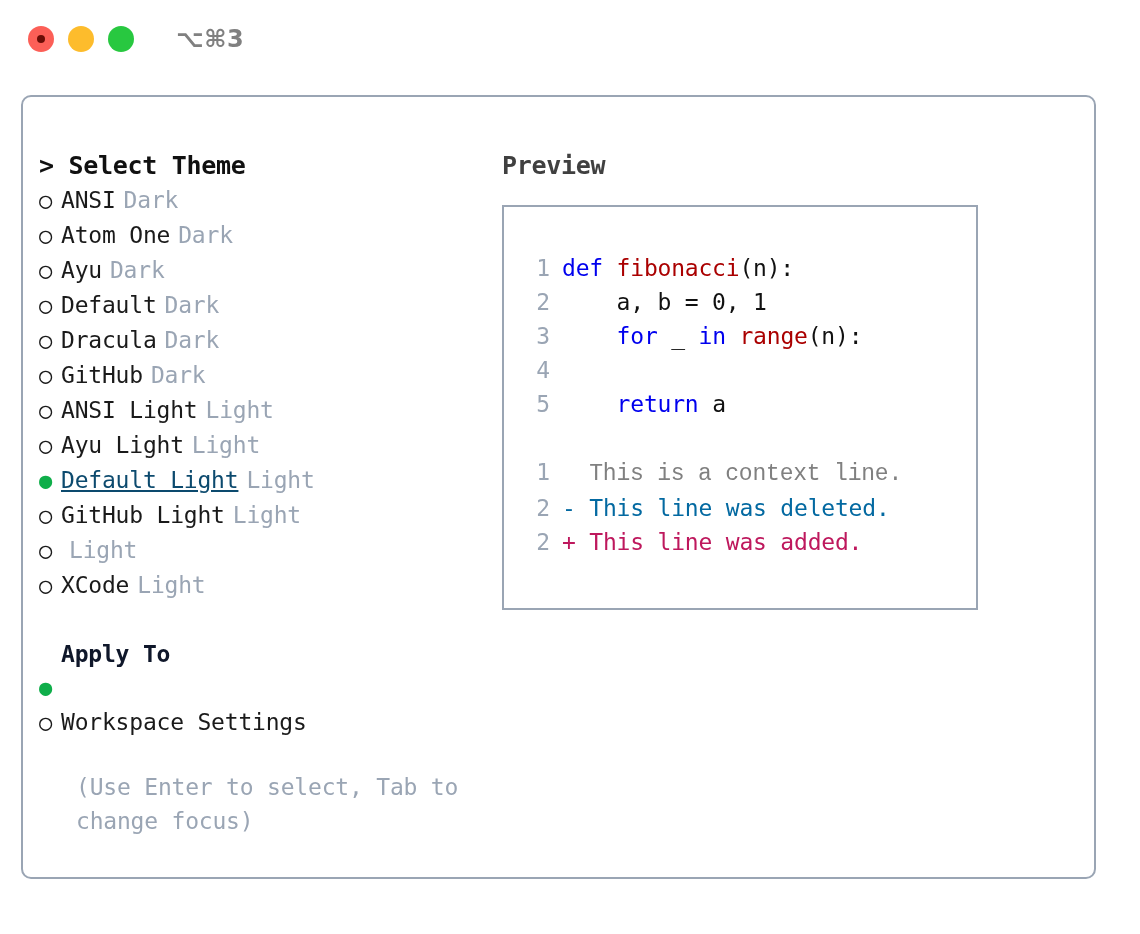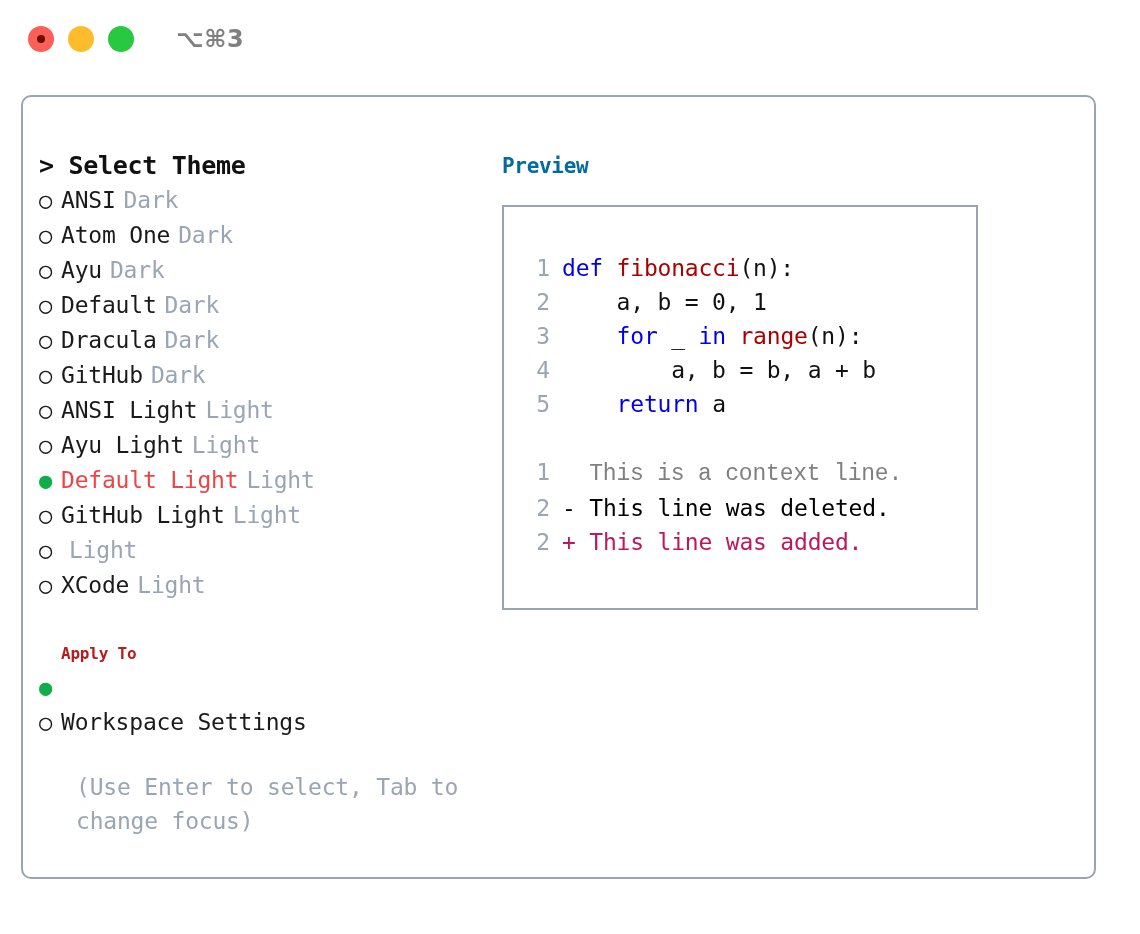--- a/index.html
+++ b/index.html
@@ -141,9 +141,9 @@
     width: 500px;
   }
   .preview-title {
-    font-size: 21px;
+    font-size: 25px;
     font-weight: 700;
-    color: #0369a1;
+    color: #404040;
     line-height: 34px;
     white-space: pre;
     letter-spacing: -0.3px;

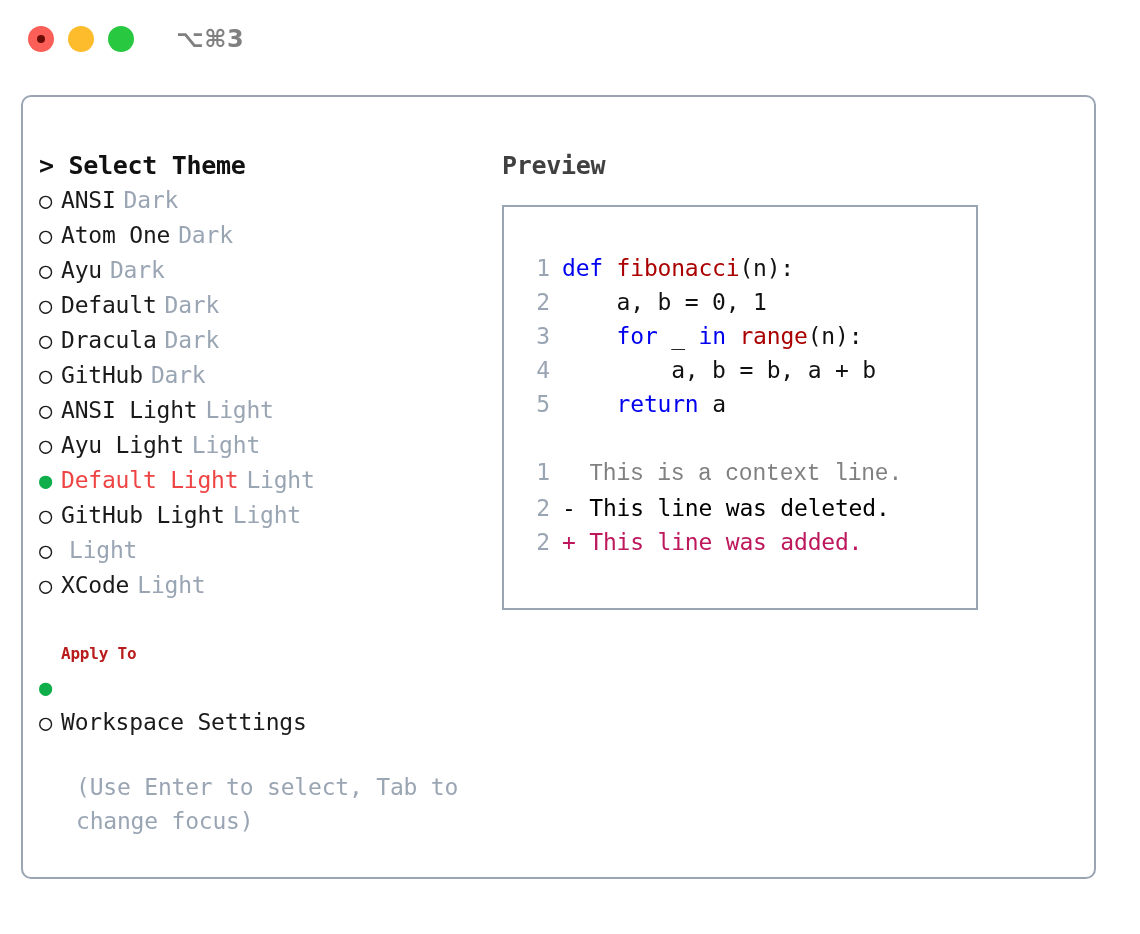--- a/index.html
+++ b/index.html
@@ -308,7 +308,6 @@
 
           <div class="code-line">
             <span class="lineno">4</span>
-            <span class="code-text"><span class="tok-plain">        a, b = b, a + b</span></span>
           </div>
 
           <div class="code-line">

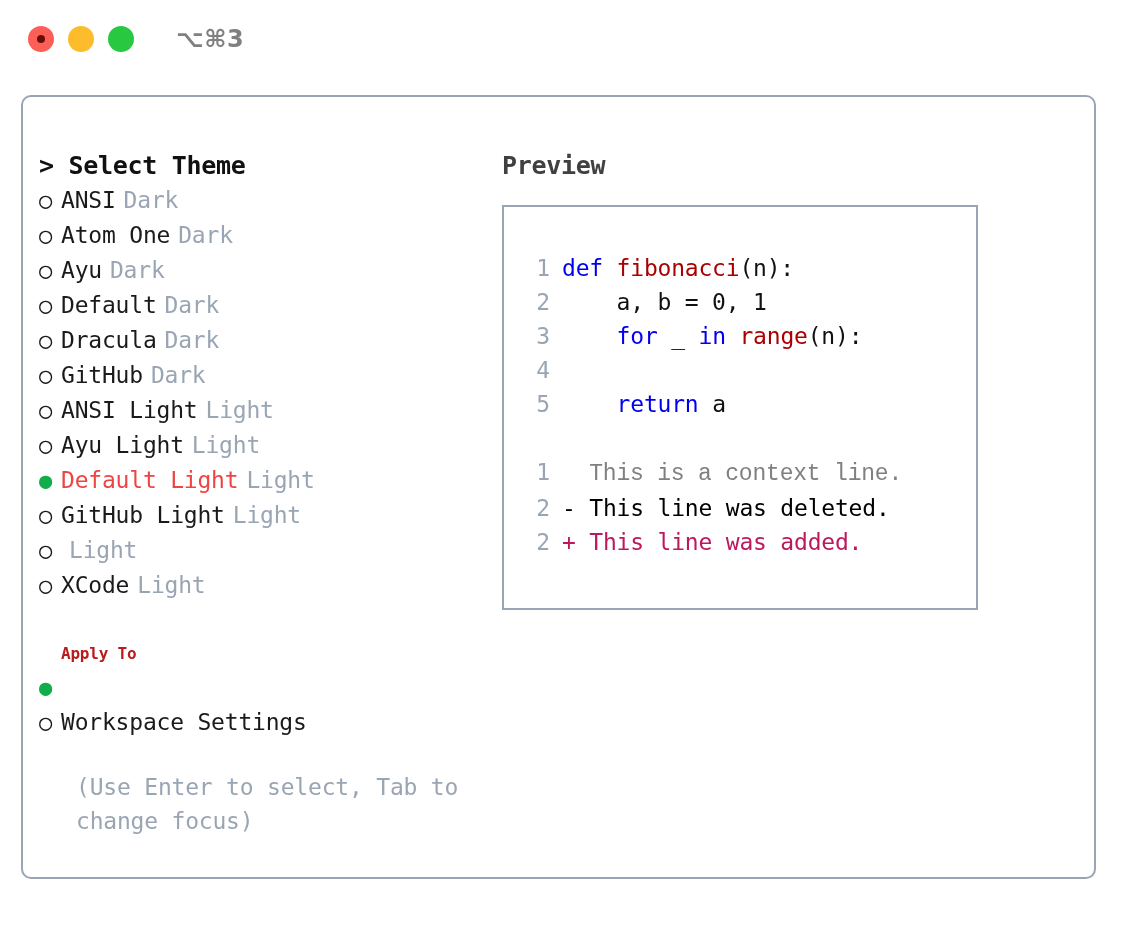--- a/index.html
+++ b/index.html
@@ -107,7 +107,7 @@
   }
   .bullet.sel { color: #0fae4a; }
   .opt-label { color: #1a1a1a; }
-  .opt-row.selected .opt-label { color: #ef4444; }
+  .opt-row.selected .opt-label { color: #0c4a6e; text-decoration: underline; }
   .opt-tag {
     color: #9aa5b4;
     margin-left: 8px;

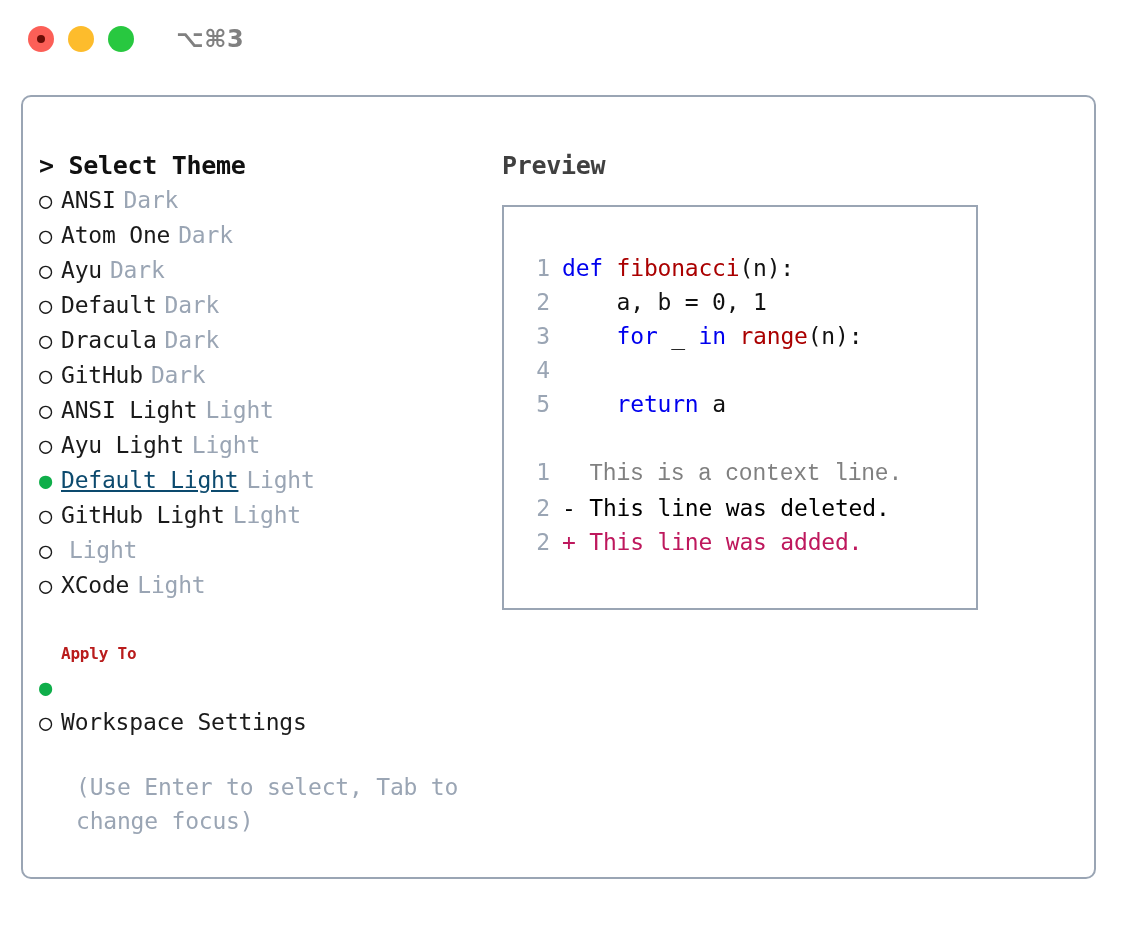--- a/index.html
+++ b/index.html
@@ -185,7 +185,7 @@
 
   .diff-gap { height: 34px; }
   .diff-ctx { color: #808080; font-family: Liberation Mono, monospace; }
-  .diff-del { color: #000000; }
+  .diff-del { color: #0369a1; }
   .diff-add { color: #be185d; }
 </style>
 </head>

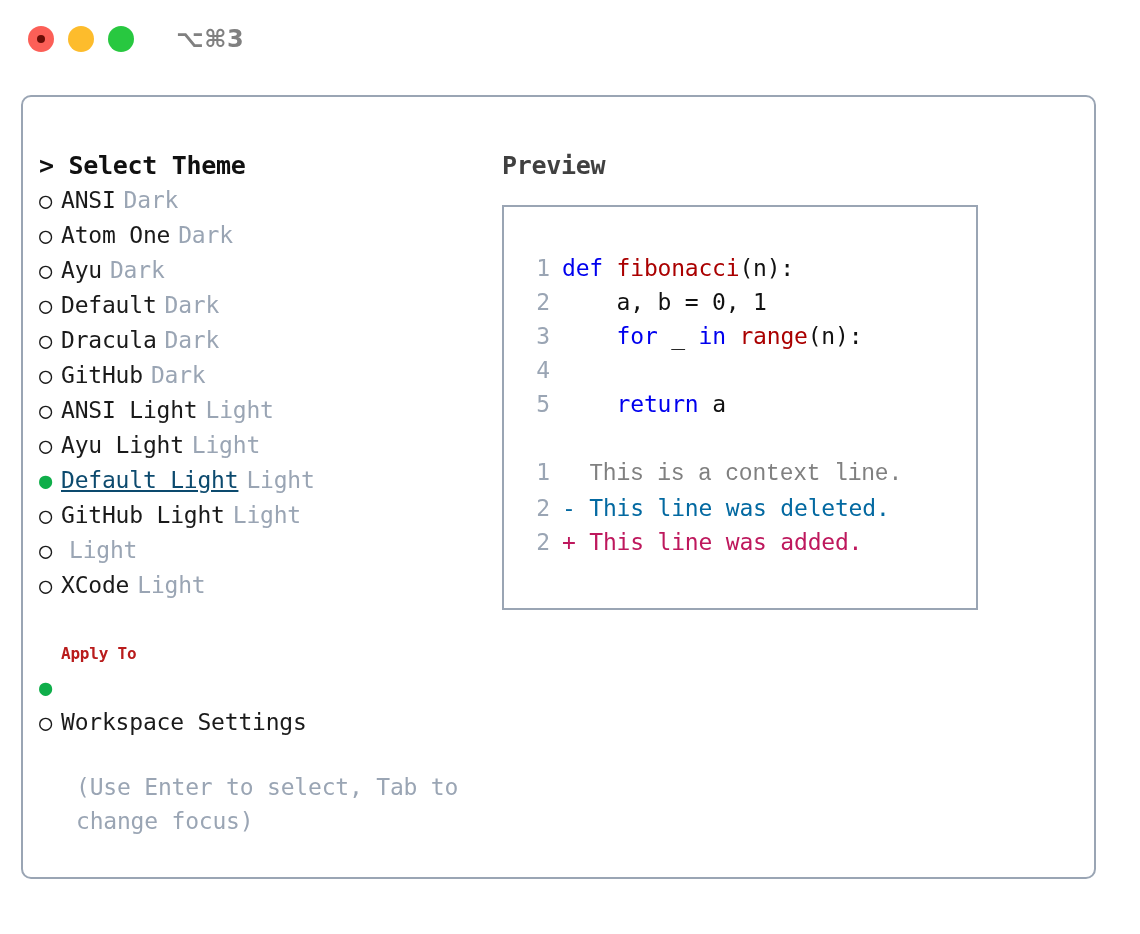--- a/index.html
+++ b/index.html
@@ -113,9 +113,9 @@
     margin-left: 8px;
   }
   .subhead {
-    font-size: 16px;
+    font-size: 23px;
     font-weight: 700;
-    color: #b91c1c;
+    color: #0f172a;
     line-height: 34px;
     white-space: pre;
     padding-left: 22px;

